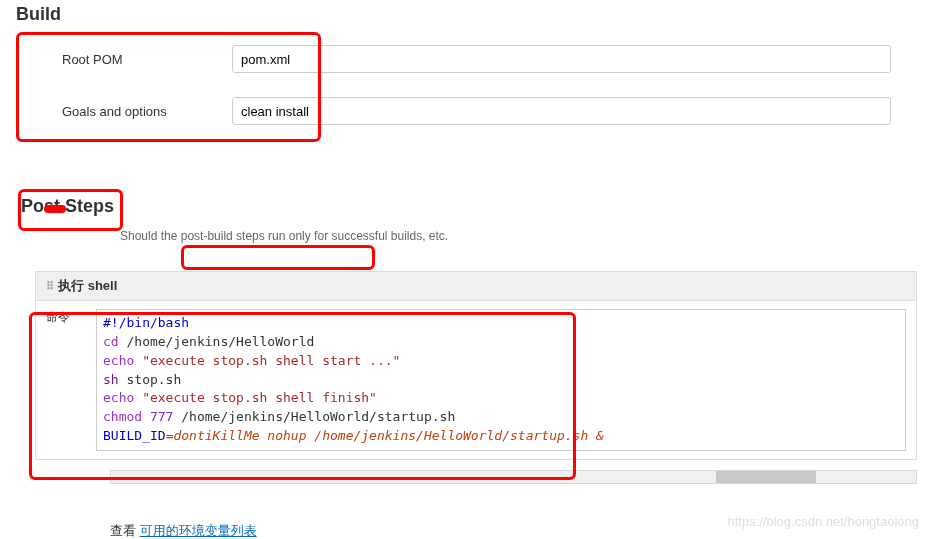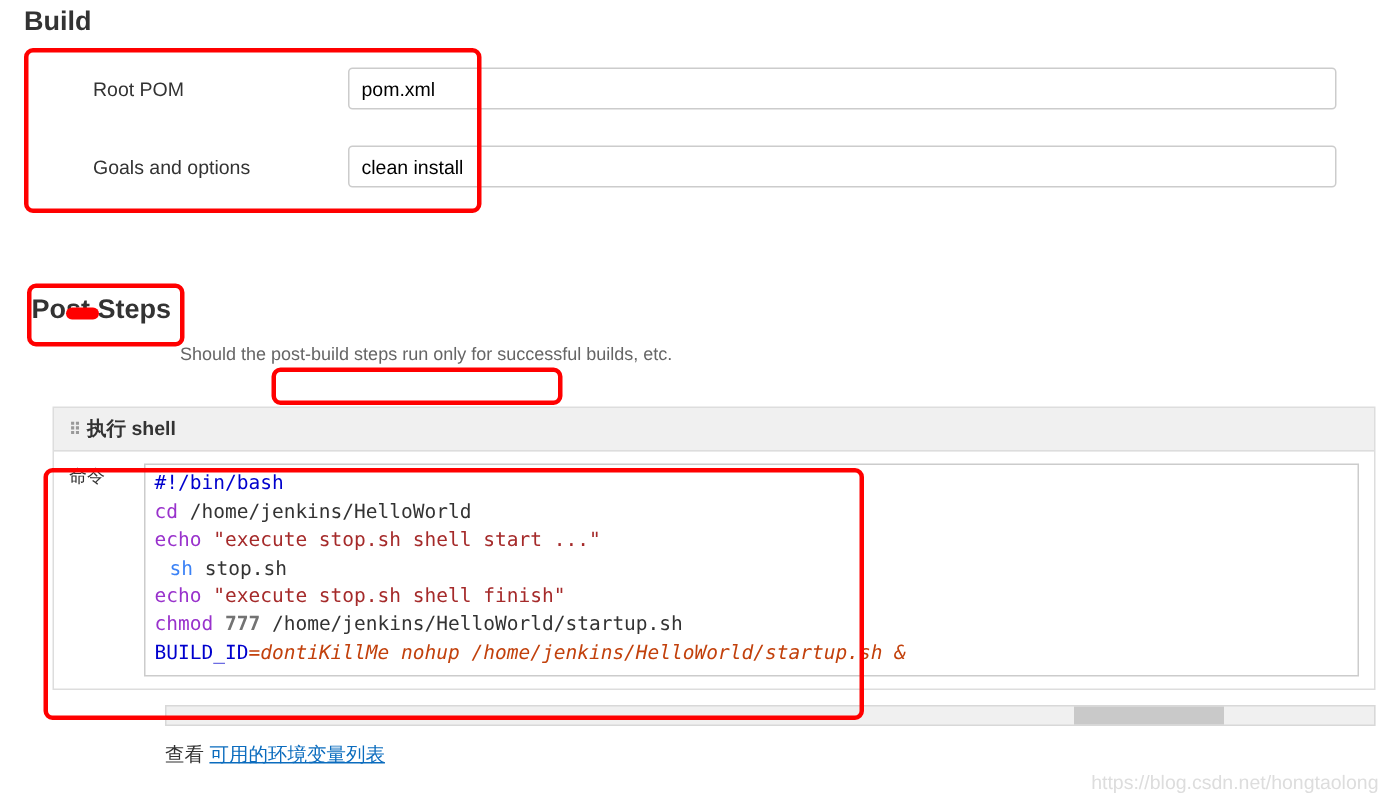--- a/index.html
+++ b/index.html
@@ -164,7 +164,7 @@
     .code-cmd { color: #9932cc; }
     .code-echo { color: #9932cc; }
     .code-str { color: #a52a2a; }
-    .code-sh { color: #3b82f6; margin-left: 10px; }
+    .code-sh { color: #701a75; }
     .code-chmod { color: #9932cc; }
     .code-num { color: #737373; font-weight: bold; }
     .code-path { color: #333; }

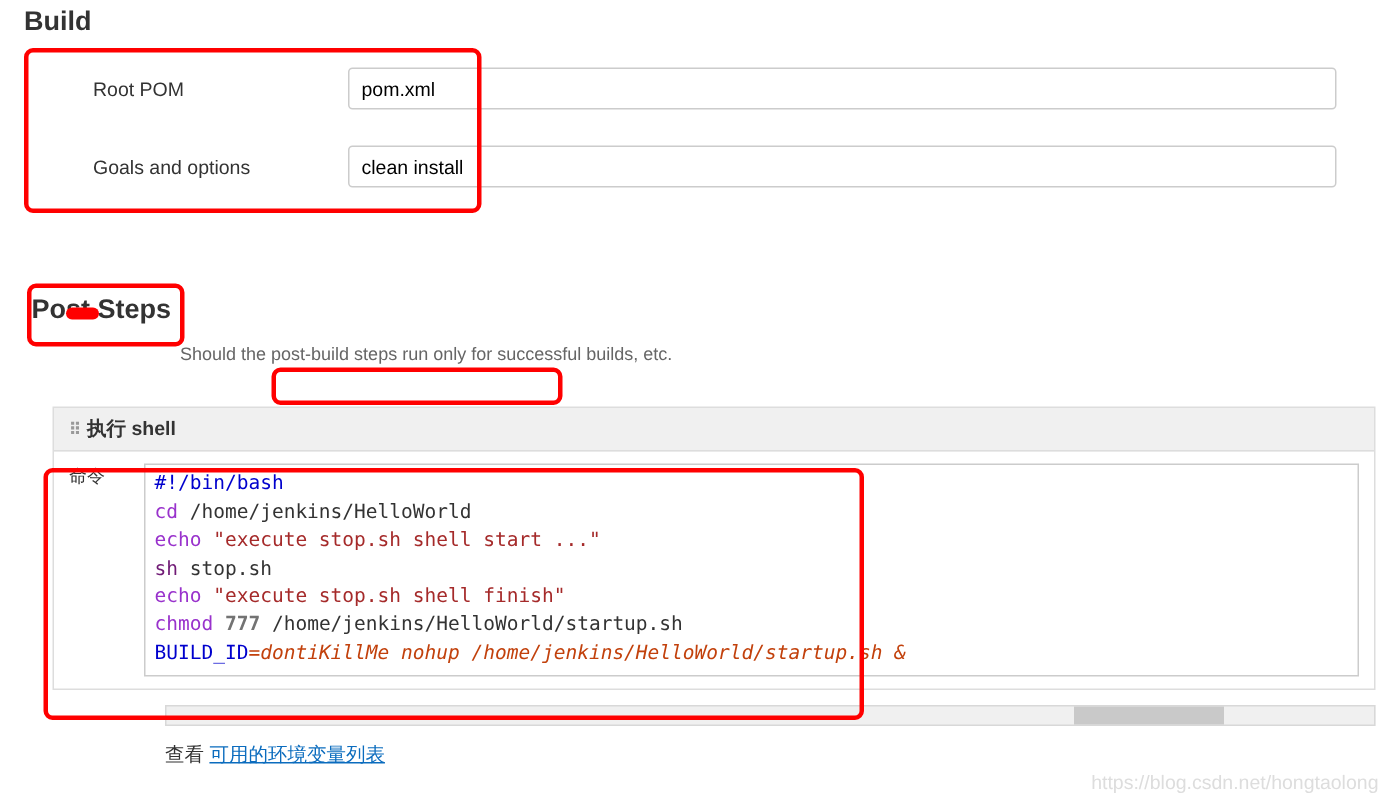--- a/index.html
+++ b/index.html
@@ -166,7 +166,7 @@
     .code-str { color: #a52a2a; }
     .code-sh { color: #701a75; }
     .code-chmod { color: #9932cc; }
-    .code-num { color: #737373; font-weight: bold; }
+    .code-num { color: #6d28d9; }
     .code-path { color: #333; }
     .code-env { color: #0000cd; }
     .code-nohup { color: #c2410c; font-style: italic; }

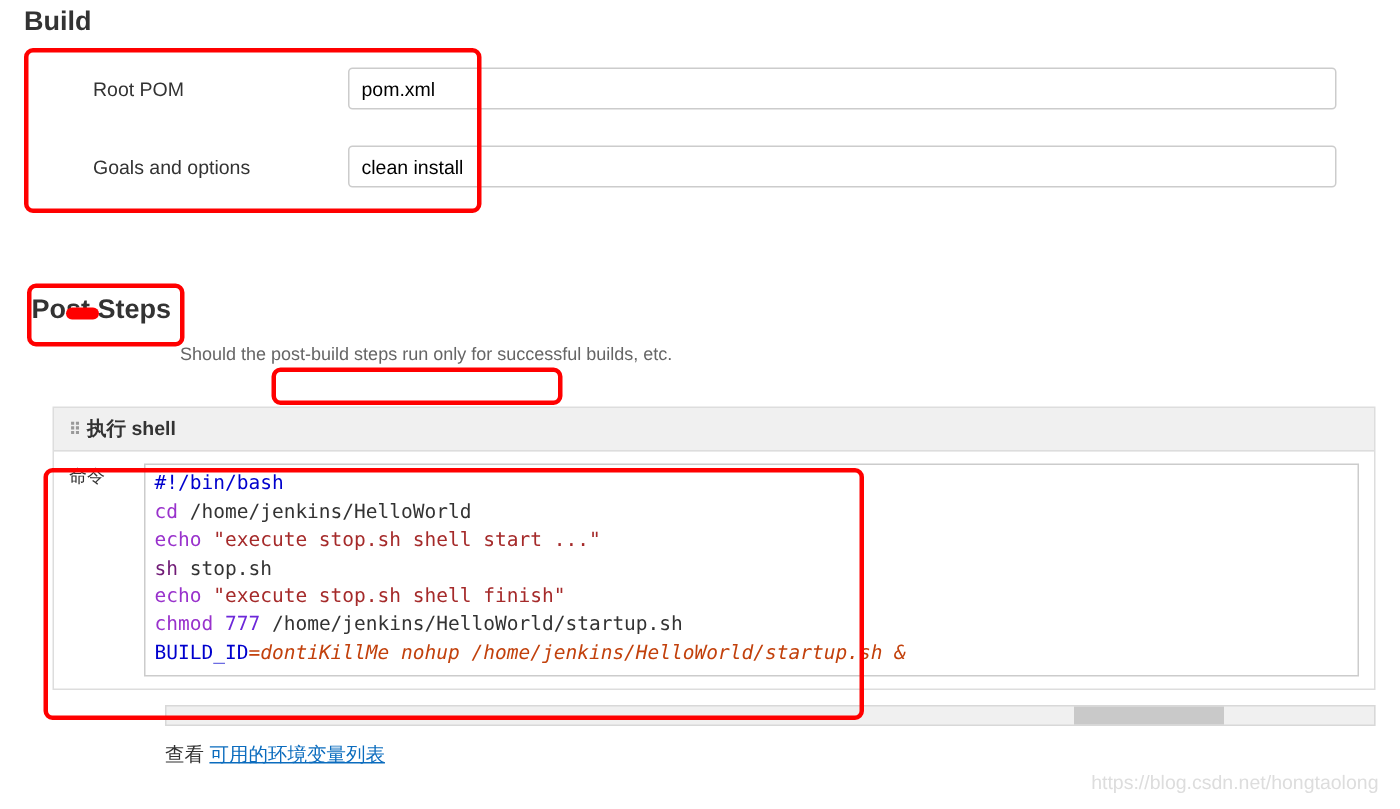--- a/index.html
+++ b/index.html
@@ -188,6 +188,7 @@
     .footer-link-row {
       padding: 10px 16px 0 110px;
       font-size: 13px;
+      margin-top: 28px;
     }
     .footer-link-row a {
       color: #0b6cbe;

